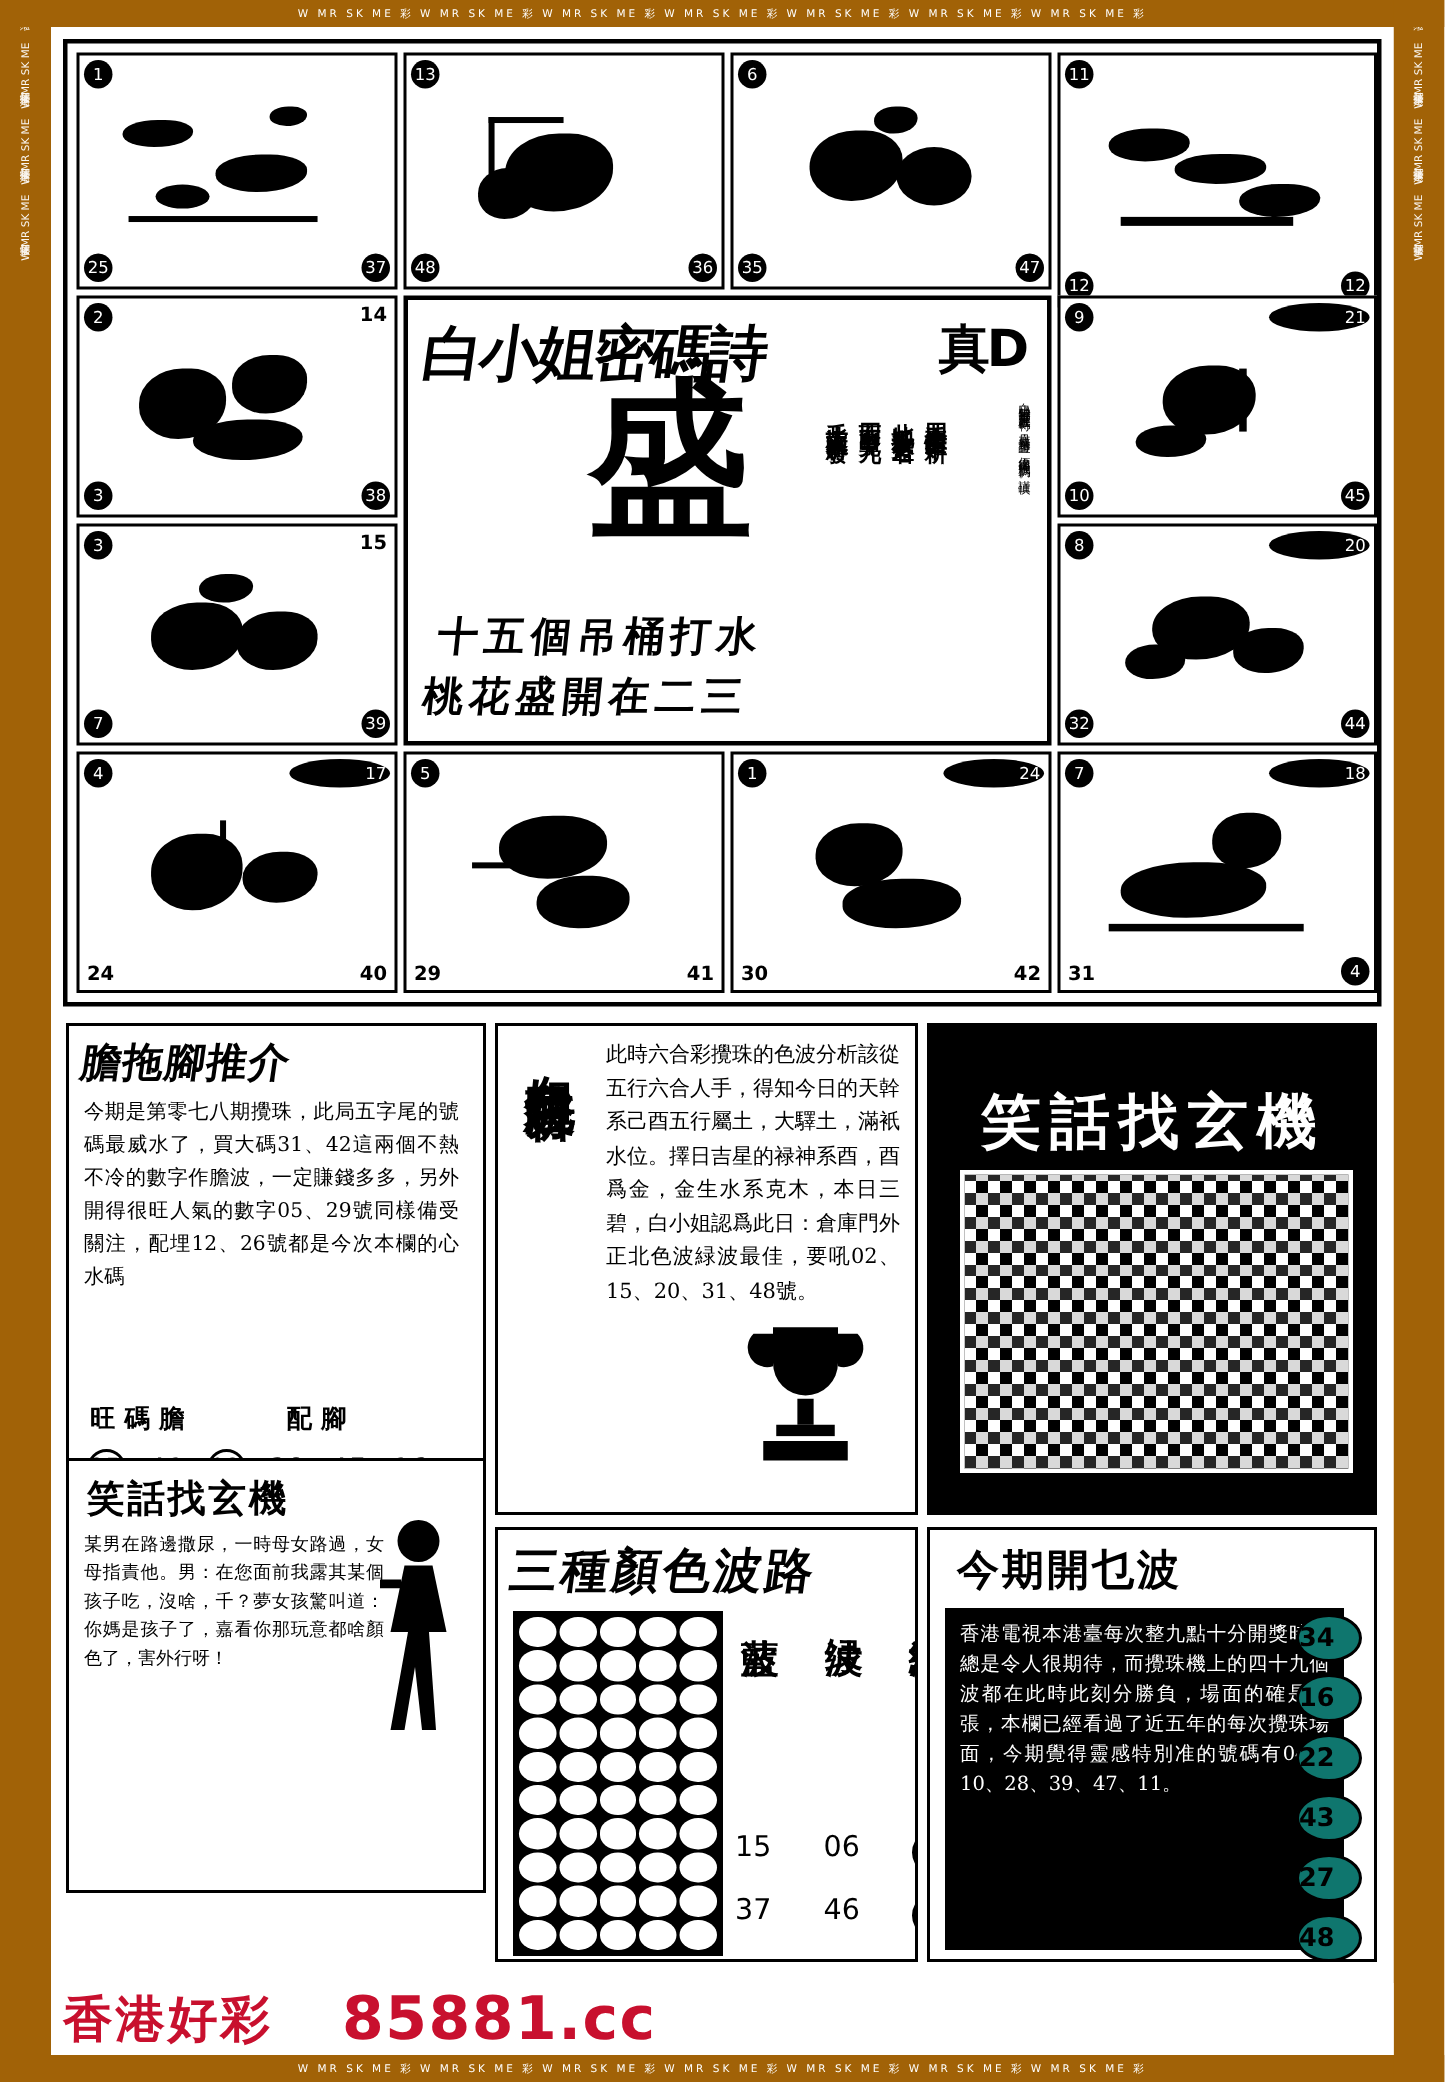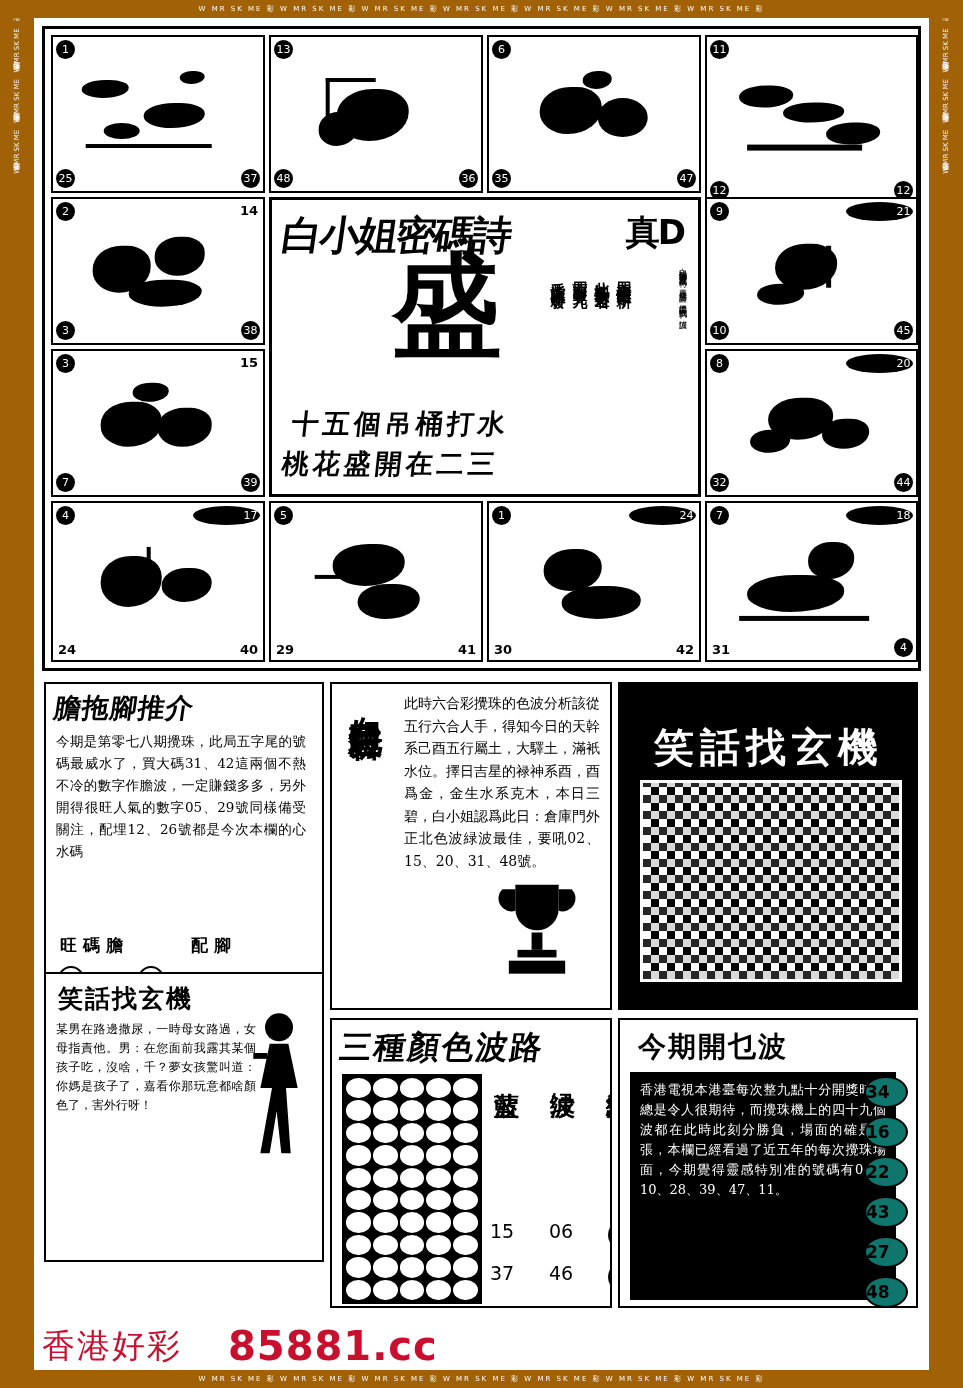--- a/index.html
+++ b/index.html
@@ -93,7 +93,7 @@
 
   
   .footer{position:absolute;left:34px;right:34px;bottom:18px;height:48px;background:#fff;display:flex;align-items:center;}
-  .f-left{font-size:33px;font-weight:normal;color:#c8102e;letter-spacing:2px;margin-left:8px;font-family:"DejaVu Serif",serif;}
+  .f-left{font-size:33px;font-weight:bold;color:#c8102e;letter-spacing:2px;margin-left:8px;font-family:"DejaVu Serif",serif;}
   .f-right{font-size:40px;font-weight:bold;color:#c8102e;margin-left:46px;font-family:"DejaVu Sans",sans-serif;letter-spacing:1px;}
 </style>
 </head>

